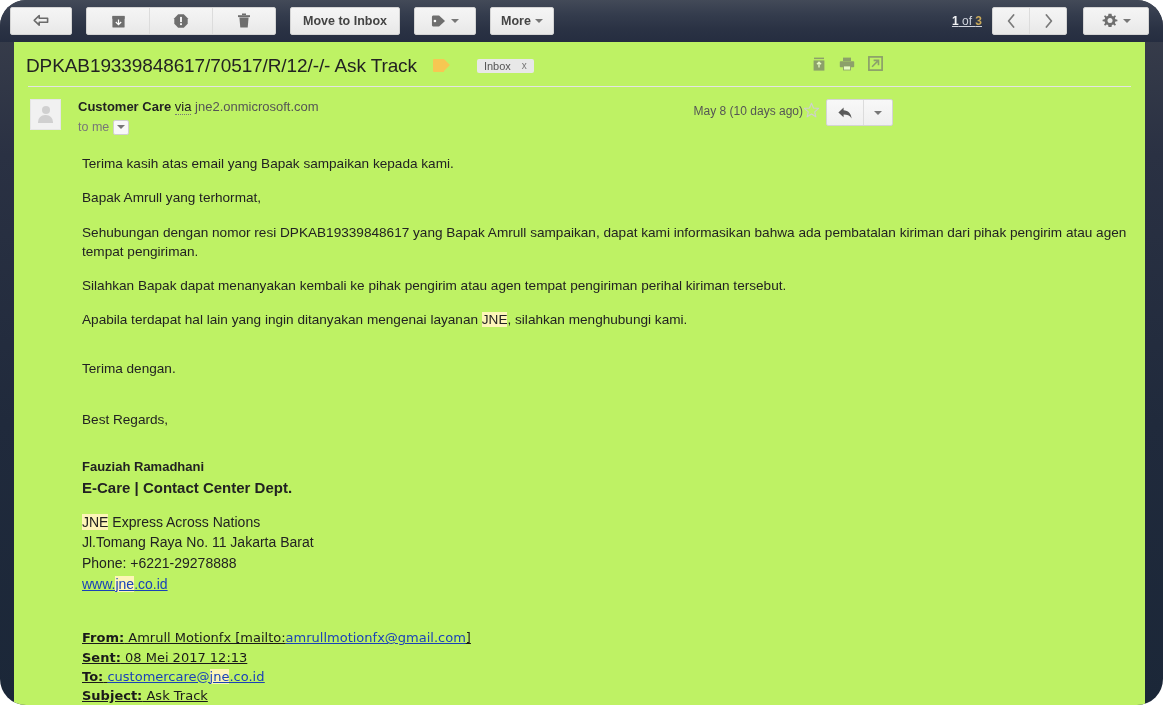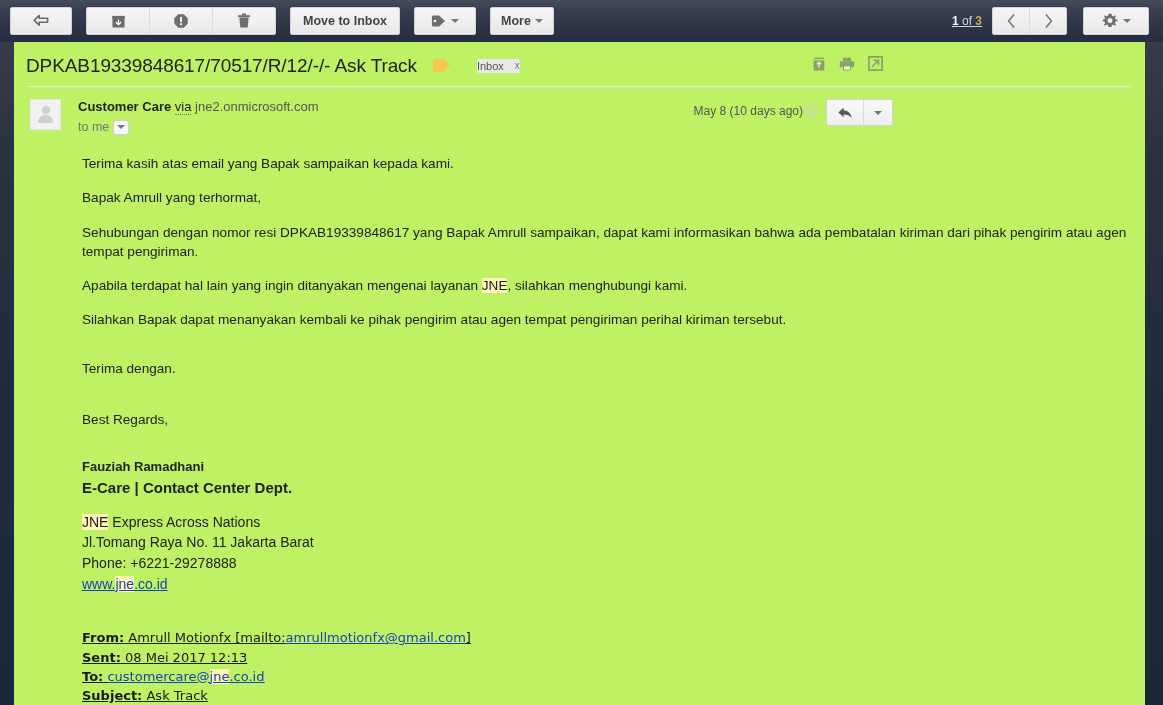--- a/index.html
+++ b/index.html
@@ -22,6 +22,7 @@
     height: 705px;
     overflow: hidden;
     background: #ffffff;
+    border-radius: 26px;
   }
 
   

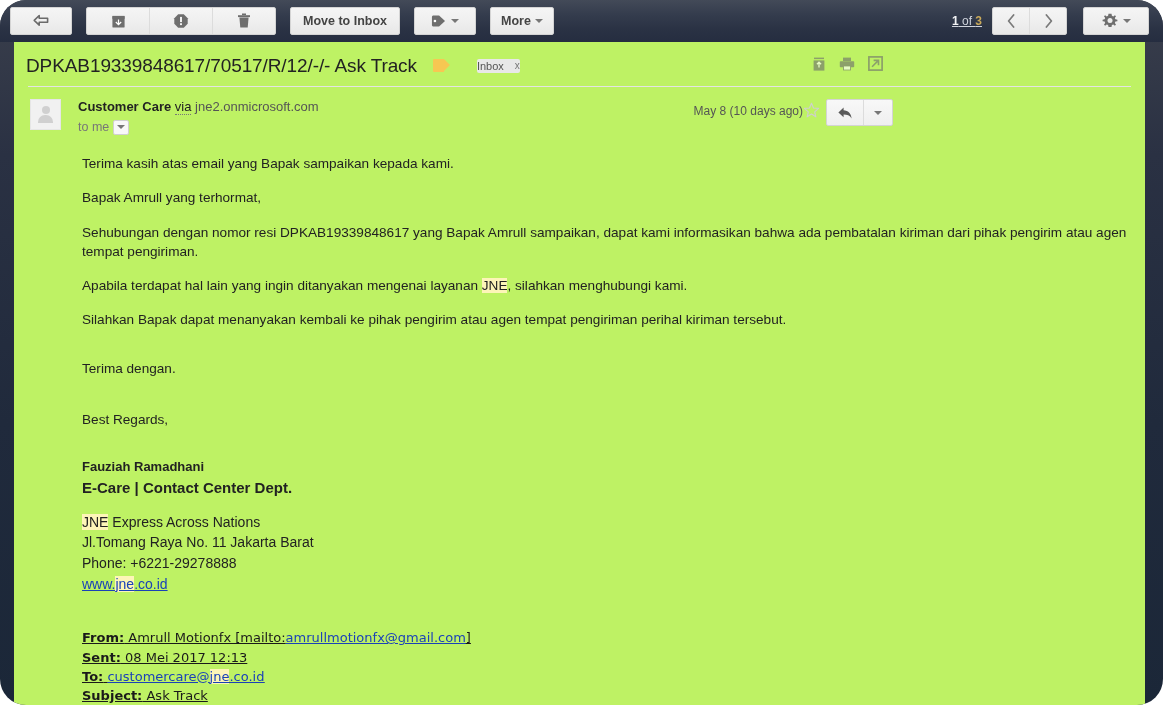--- a/index.html
+++ b/index.html
@@ -194,7 +194,7 @@
     height: 14px;
     display: flex;
     align-items: center;
-    padding: 0 0;
+    padding: 0 7px;
     gap: 11px;
     font-size: 11px;
     color: #555;

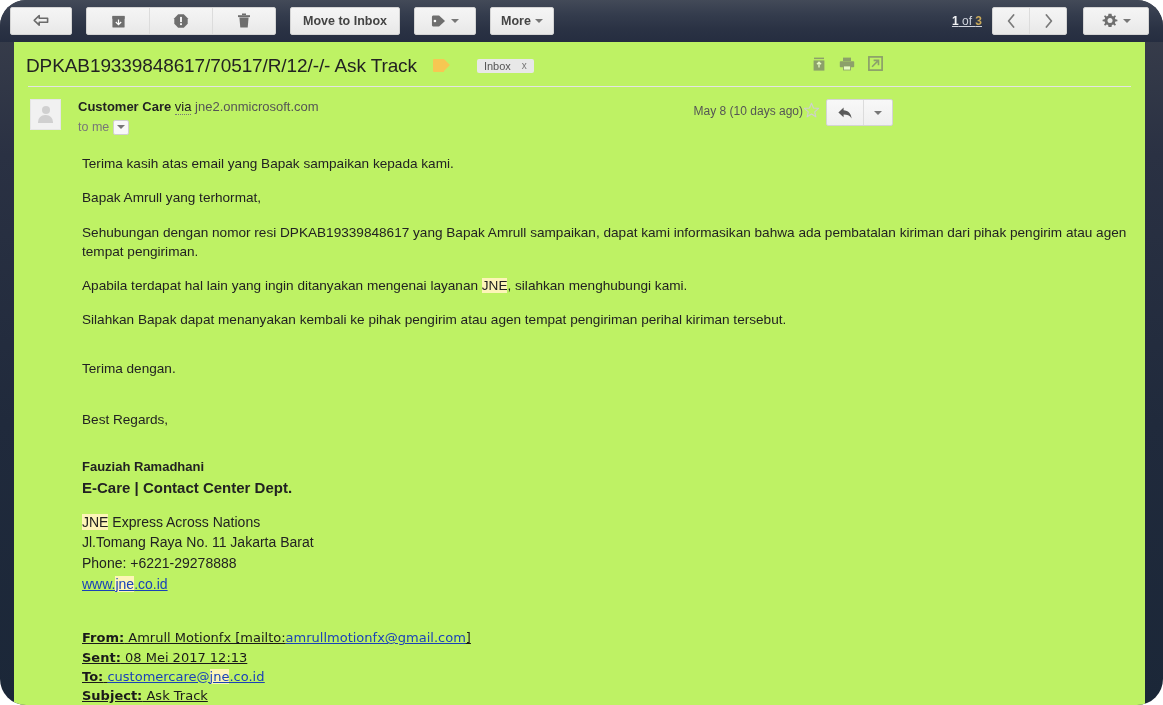--- a/index.html
+++ b/index.html
@@ -532,8 +532,8 @@
       <p>Terima kasih atas email yang Bapak sampaikan kepada kami.</p>
       <p>Bapak Amrull yang terhormat,</p>
       <p>Sehubungan dengan nomor resi DPKAB19339848617 yang Bapak Amrull sampaikan, dapat kami informasikan bahwa ada pembatalan kiriman dari pihak pengirim atau agen tempat pengiriman.</p>
+      <p>Silahkan Bapak dapat menanyakan kembali ke pihak pengirim atau agen tempat pengiriman perihal kiriman tersebut.</p>
       <p><span>Apabila terdapat hal lain yang ingin ditanyakan mengenai layanan </span><span class="hl">JNE</span><span>, silahkan menghubungi kami.</span></p>
-      <p>Silahkan Bapak dapat menanyakan kembali ke pihak pengirim atau agen tempat pengiriman perihal kiriman tersebut.</p>
 
       <div class="spacer-sm"></div>
       <p>Terima dengan.</p>

